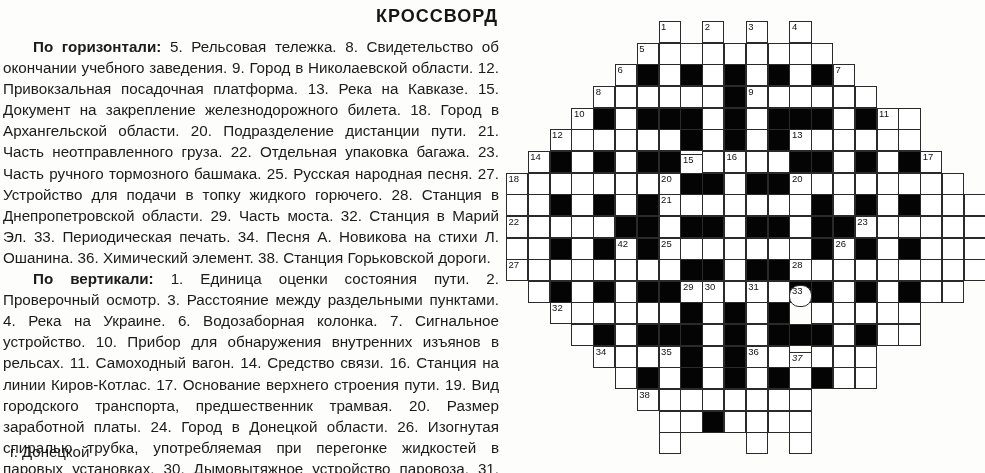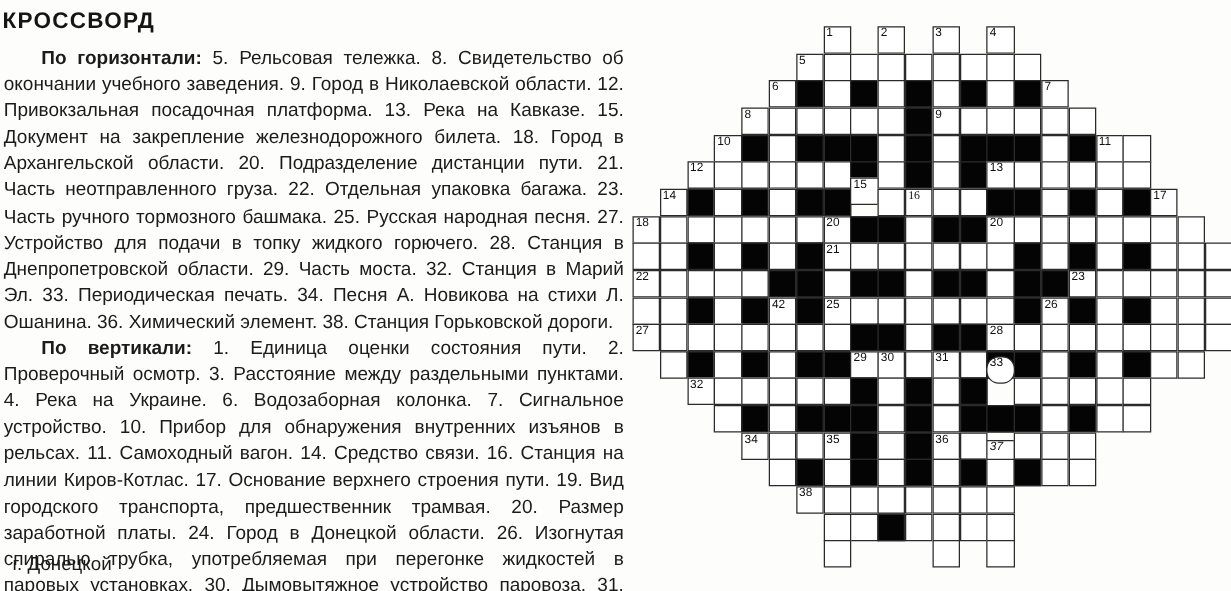--- a/index.html
+++ b/index.html
@@ -10,7 +10,7 @@
   }
   .title {
     position:absolute; left:2px; top:6px; width:496px;
-    text-align:left; font-weight:bold; font-size:18px; letter-spacing:1px;
+    text-align:right; font-weight:bold; font-size:18px; letter-spacing:1px;
   }
   .clues {
     position:absolute; left:3px; top:36px; width:496px;

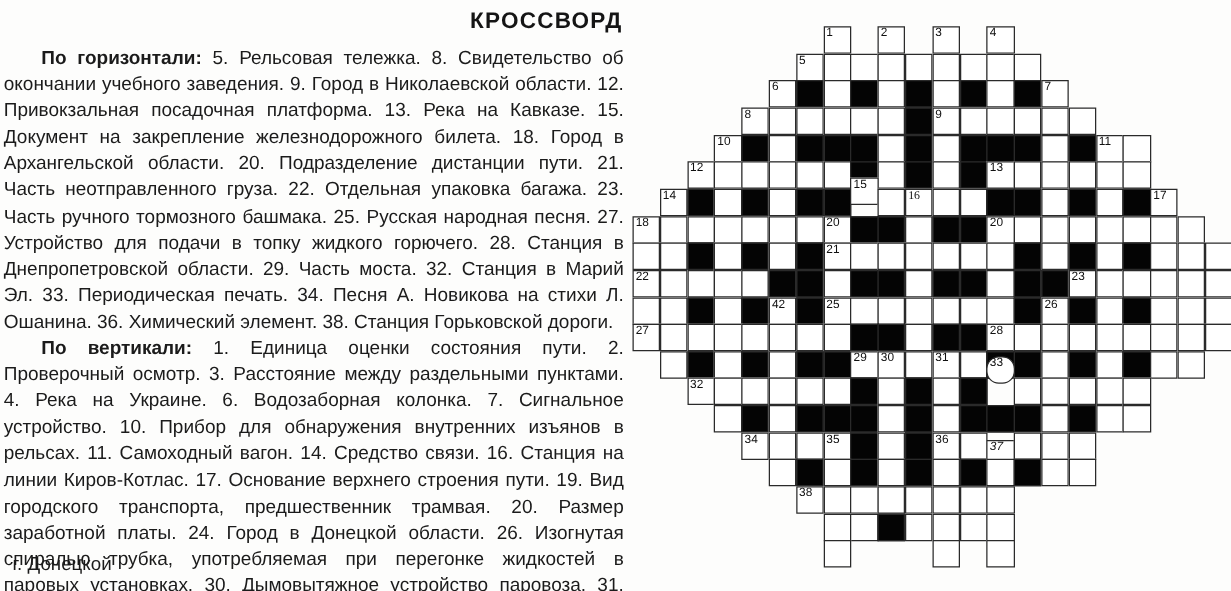--- a/index.html
+++ b/index.html
@@ -153,7 +153,7 @@
     <div class="cell" style="left: 109px; top: 129.9px;"></div>
     <div class="cell black" style="left: 130.8px; top: 129.9px;"></div>
     <div class="cell black" style="left: 152.6px; top: 129.9px;"></div>
-    <div class="cell" style="left: 174.4px; top: 121px;">
+    <div class="cell" style="left: 174.4px; top: 133px;">
       <span class="num">15</span>
     </div>
     <div class="cell" style="left: 196.2px; top: 129.9px;"></div>

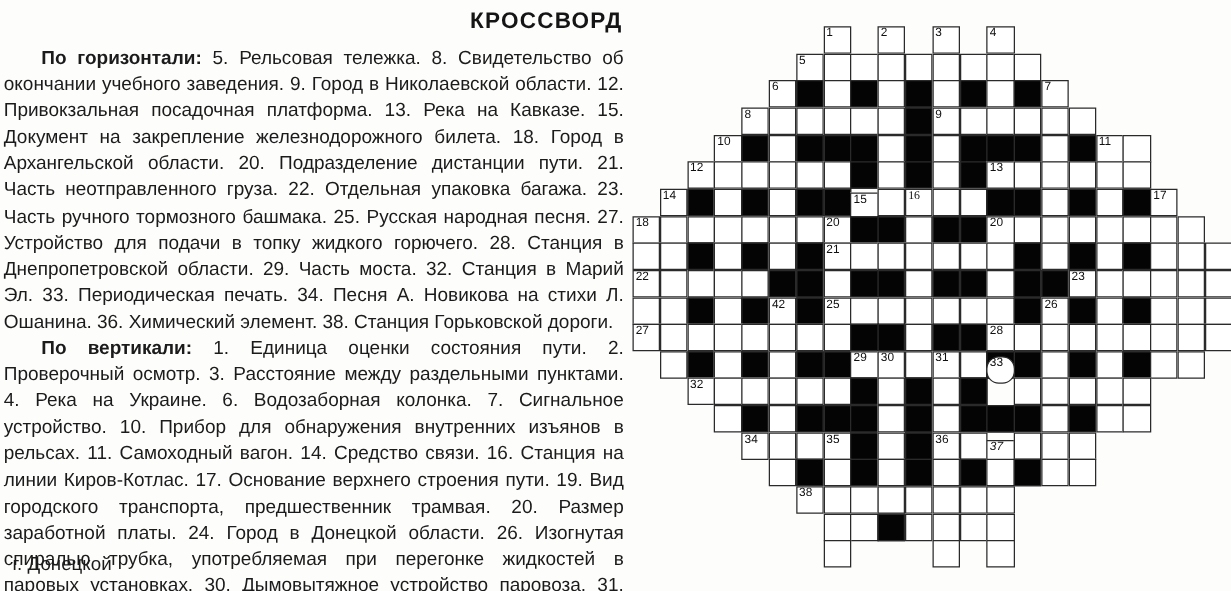--- a/index.html
+++ b/index.html
@@ -157,7 +157,7 @@
       <span class="num">15</span>
     </div>
     <div class="cell" style="left: 196.2px; top: 129.9px;"></div>
-    <div class="cell" style="left: 218px; top: 129.9px; font-family: Liberation Serif, serif;">
+    <div class="cell" style="left: 218px; top: 129.9px;">
       <span class="num">16</span>
     </div>
     <div class="cell" style="left: 239.8px; top: 129.9px;"></div>

